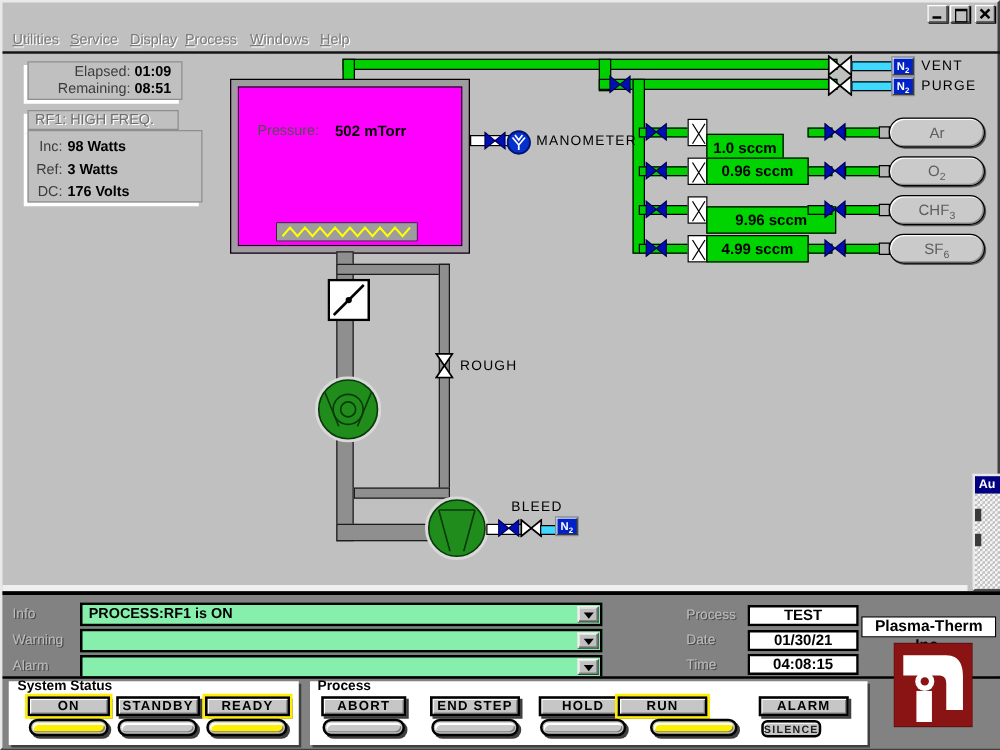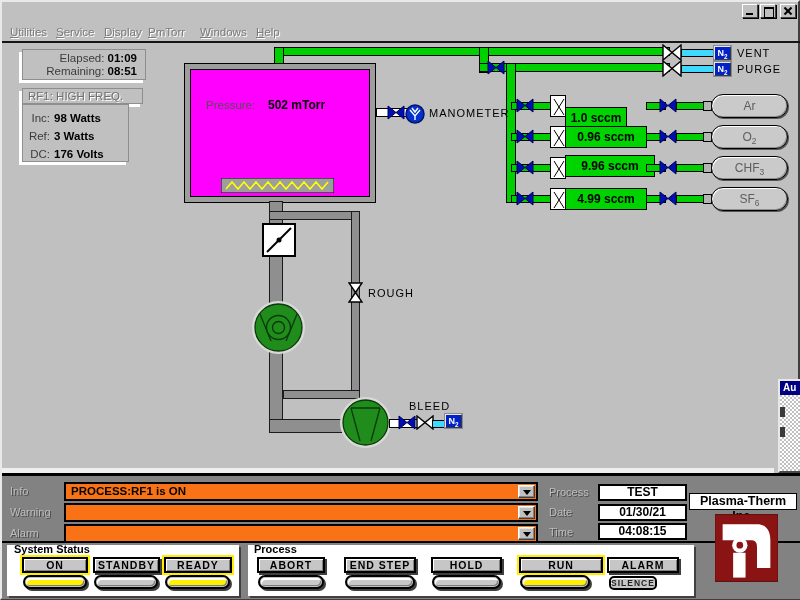--- a/index.html
+++ b/index.html
@@ -101,7 +101,7 @@
   <div class="menu-item" style="left:8px"><span class="ini">U</span><span>tilities</span></div>
   <div class="menu-item" style="left:54px"><span class="ini">S</span><span>ervice</span></div>
   <div class="menu-item" style="left:102px"><span class="ini">D</span><span>isplay</span></div>
-  <div class="menu-item" style="left:146px"><span class="ini">P</span><span>mTorr</span></div>
+  <div class="menu-item" style="left:146px"><span class="ini">P</span><span>rocess</span></div>
   <div class="menu-item" style="left:198px"><span class="ini">W</span><span>indows</span></div>
   <div class="menu-item" style="left:254px"><span class="ini">H</span><span>elp</span></div>
   <div class="menu-black-line"></div>

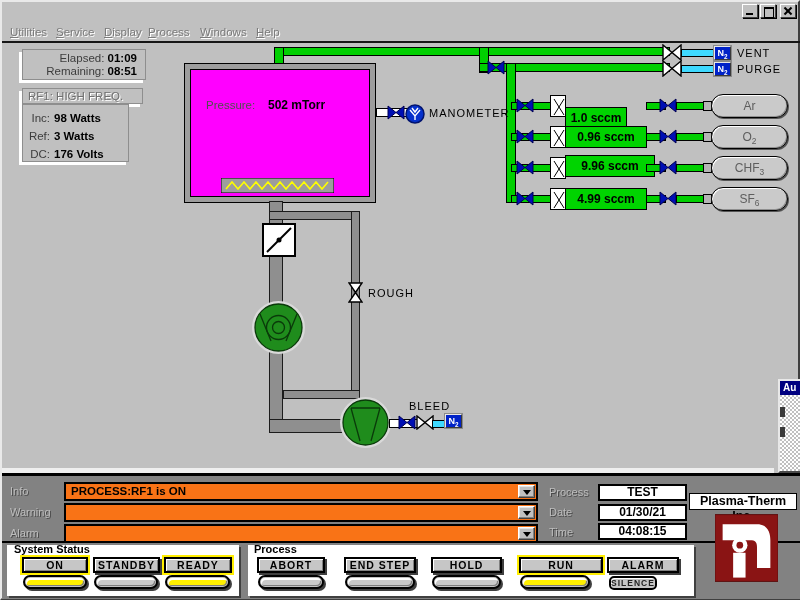--- a/index.html
+++ b/index.html
@@ -112,7 +112,7 @@
   </div>
 
   <div class="abs panel hdr-etched" style="left:20px;top:86px;width:121px;height:16px;padding-left:5px;line-height:15px">RF1: HIGH FREQ.</div>
-  <div class="abs panel" style="left:20px;top:102px;width:107px;height:58px;padding-top:4px;line-height:18px">
+  <div class="abs panel" style="left:20px;top:102px;width:140px;height:58px;padding-top:4px;line-height:18px">
     <div class="rf-row"><span class="rl">Inc:</span><b>98 Watts</b></div>
     <div class="rf-row"><span class="rl">Ref:</span><b>3 Watts</b></div>
     <div class="rf-row"><span class="rl">DC:</span><b>176 Volts</b></div>

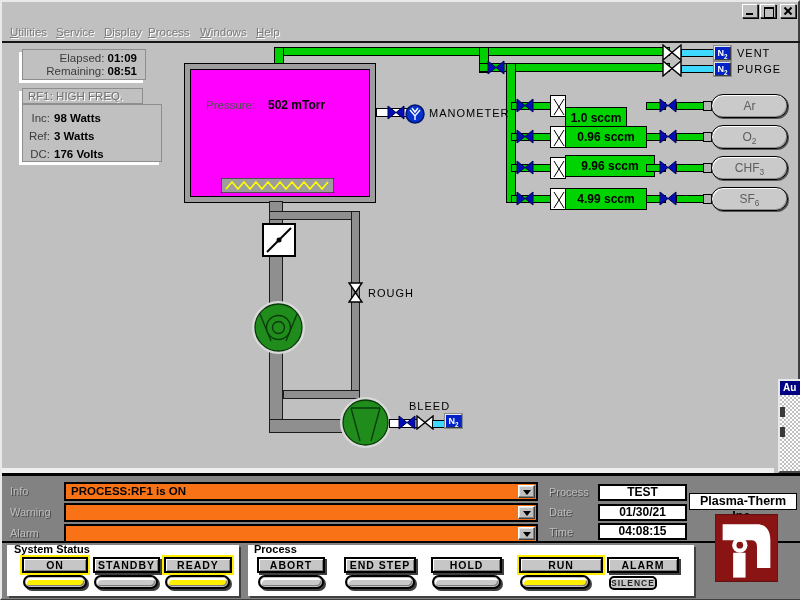--- a/index.html
+++ b/index.html
@@ -209,7 +209,7 @@
   <svg class="abs mfc-x" style="left:548px;top:155px" width="16" height="22">
       <path d="M3,3 L13,19 M13,3 L3,19" stroke="#000" stroke-width="1" fill="none"></path>
     </svg>
-  <div class="abs mfc-readout" style="left:563px;top:153px;width:90px;height:22px">9.96 sccm</div>
+  <div class="abs mfc-readout" style="left:563px;top:163px;width:104px;height:22px">9.96 sccm</div>
   <div class="abs gpipe" style="left:644px;top:162px;width:20px;height:8px"></div>
   <svg class="abs" style="left:657px;top:158px" width="18" height="15">
       <polygon points="1,1 9,7.5 1,14" fill="#000fb4" stroke="#000050"></polygon>

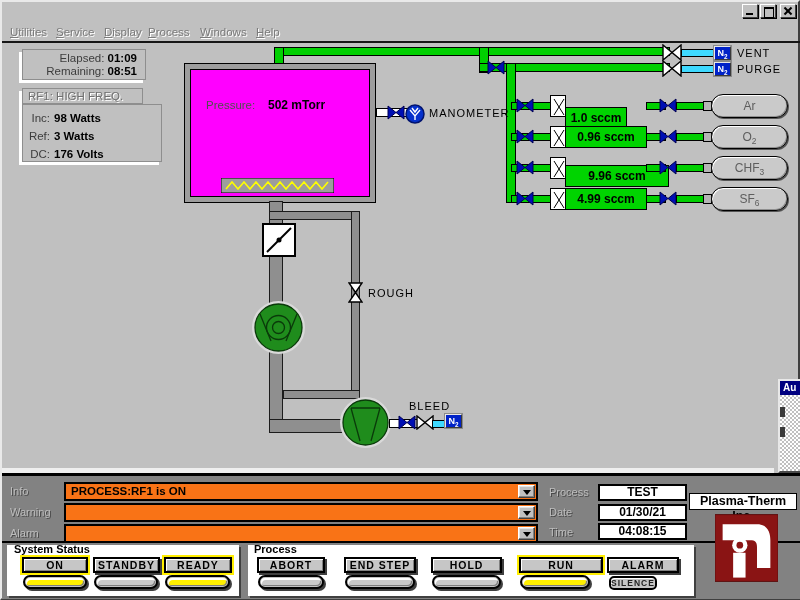--- a/index.html
+++ b/index.html
@@ -52,7 +52,7 @@
   
   #statusarea { position:absolute; left:0; top:471px; width:800px; height:68px; background:#828282; border-top:3px solid #000; }
   .etched-l { font-weight:normal; font-size:11px; color:#bdbdbd; text-shadow:1px 1px 0 #4a4a4a; }
-  .combo { position:absolute; left:62px; width:474px; height:19px; background:#f97316; border:2px solid #000; }
+  .combo { position:absolute; left:62px; width:418px; height:19px; background:#86efac; border:2px solid #000; }
   .combo .val { position:absolute; left:5px; top:1px; font-weight:bold; font-size:11.5px; color:#000; white-space:nowrap; }
   .cbtn { position:absolute; right:1px; top:1px; width:17px; height:13px; background:#c0c0c0;
           border:1px solid; border-color:#fff #404040 #404040 #fff; box-shadow:inset -1px -1px 0 #808080, inset 1px 1px 0 #e4e4e4; }

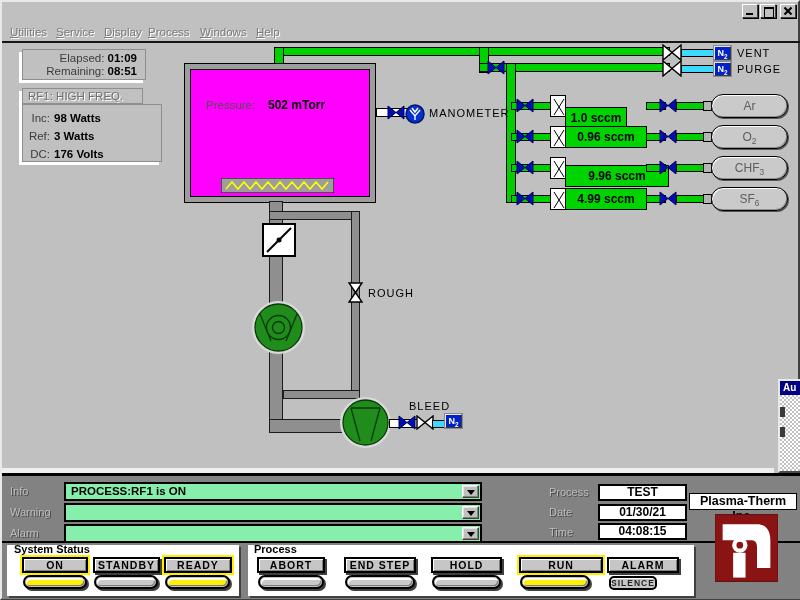--- a/index.html
+++ b/index.html
@@ -349,7 +349,7 @@
   <div class="tb-btn" style="left:255px;width:68px">ABORT</div>
   <div class="tb-btn" style="left:342px;width:72px">END STEP</div>
   <div class="tb-btn" style="left:429px;width:71px">HOLD</div>
-  <div class="tb-btn active" style="left:517px;width:84px">RUN</div>
+  <div class="tb-btn active" style="left:492px;width:72px">RUN</div>
   <div class="tb-btn" style="left:605px;width:72px">ALARM</div>
   <div class="ind" style="left:256px;width:66px">
       <div class="fill"></div>

